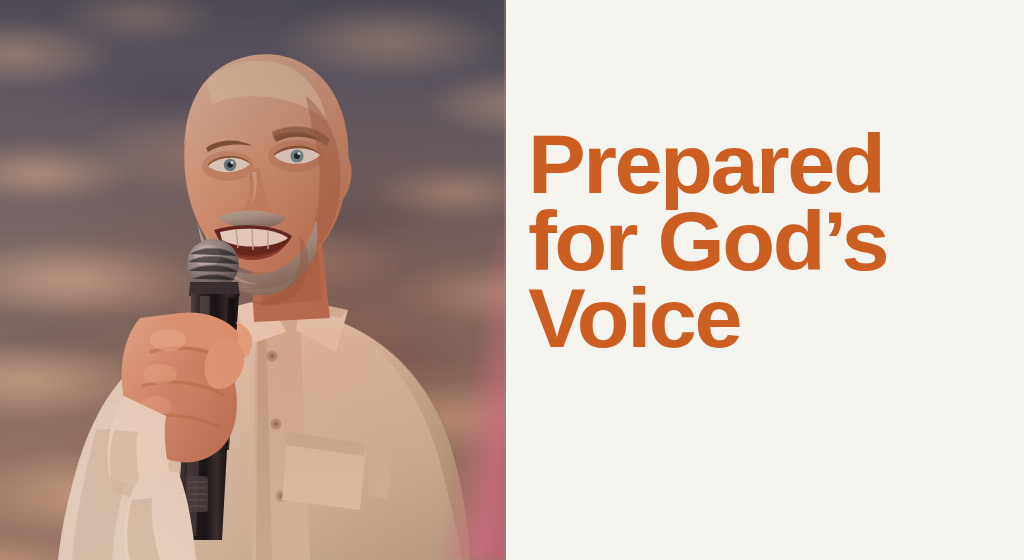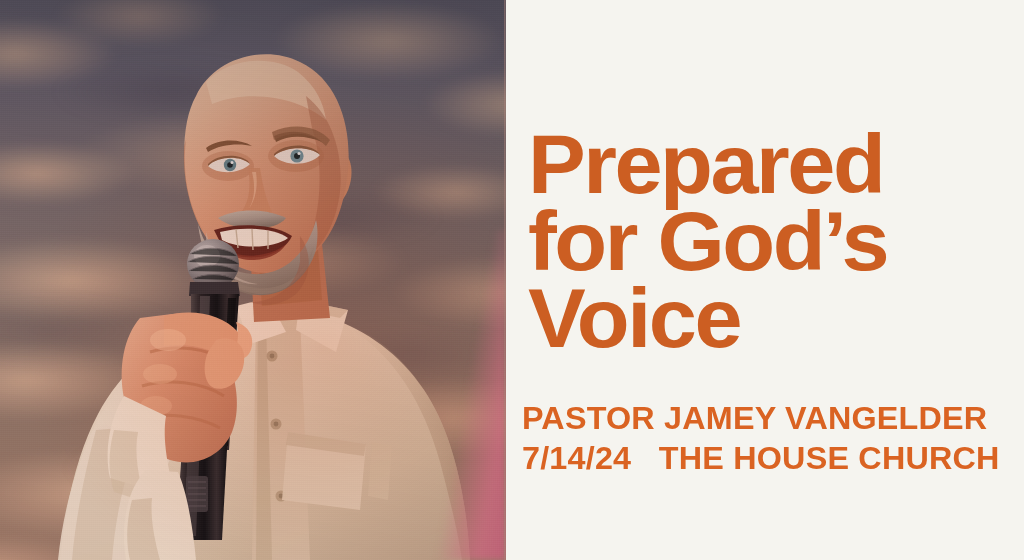--- a/index.html
+++ b/index.html
@@ -370,10 +370,6 @@
       <div class="title-line">Voice</div>
     </div>
 
-    <div class="subtitle-block">
-      <div class="subtitle-line">PASTOR JAMEY VANGELDER</div>
-      <div class="subtitle-line">7/14/24   THE HOUSE CHURCH</div>
-    </div>
 
   </div>
 

